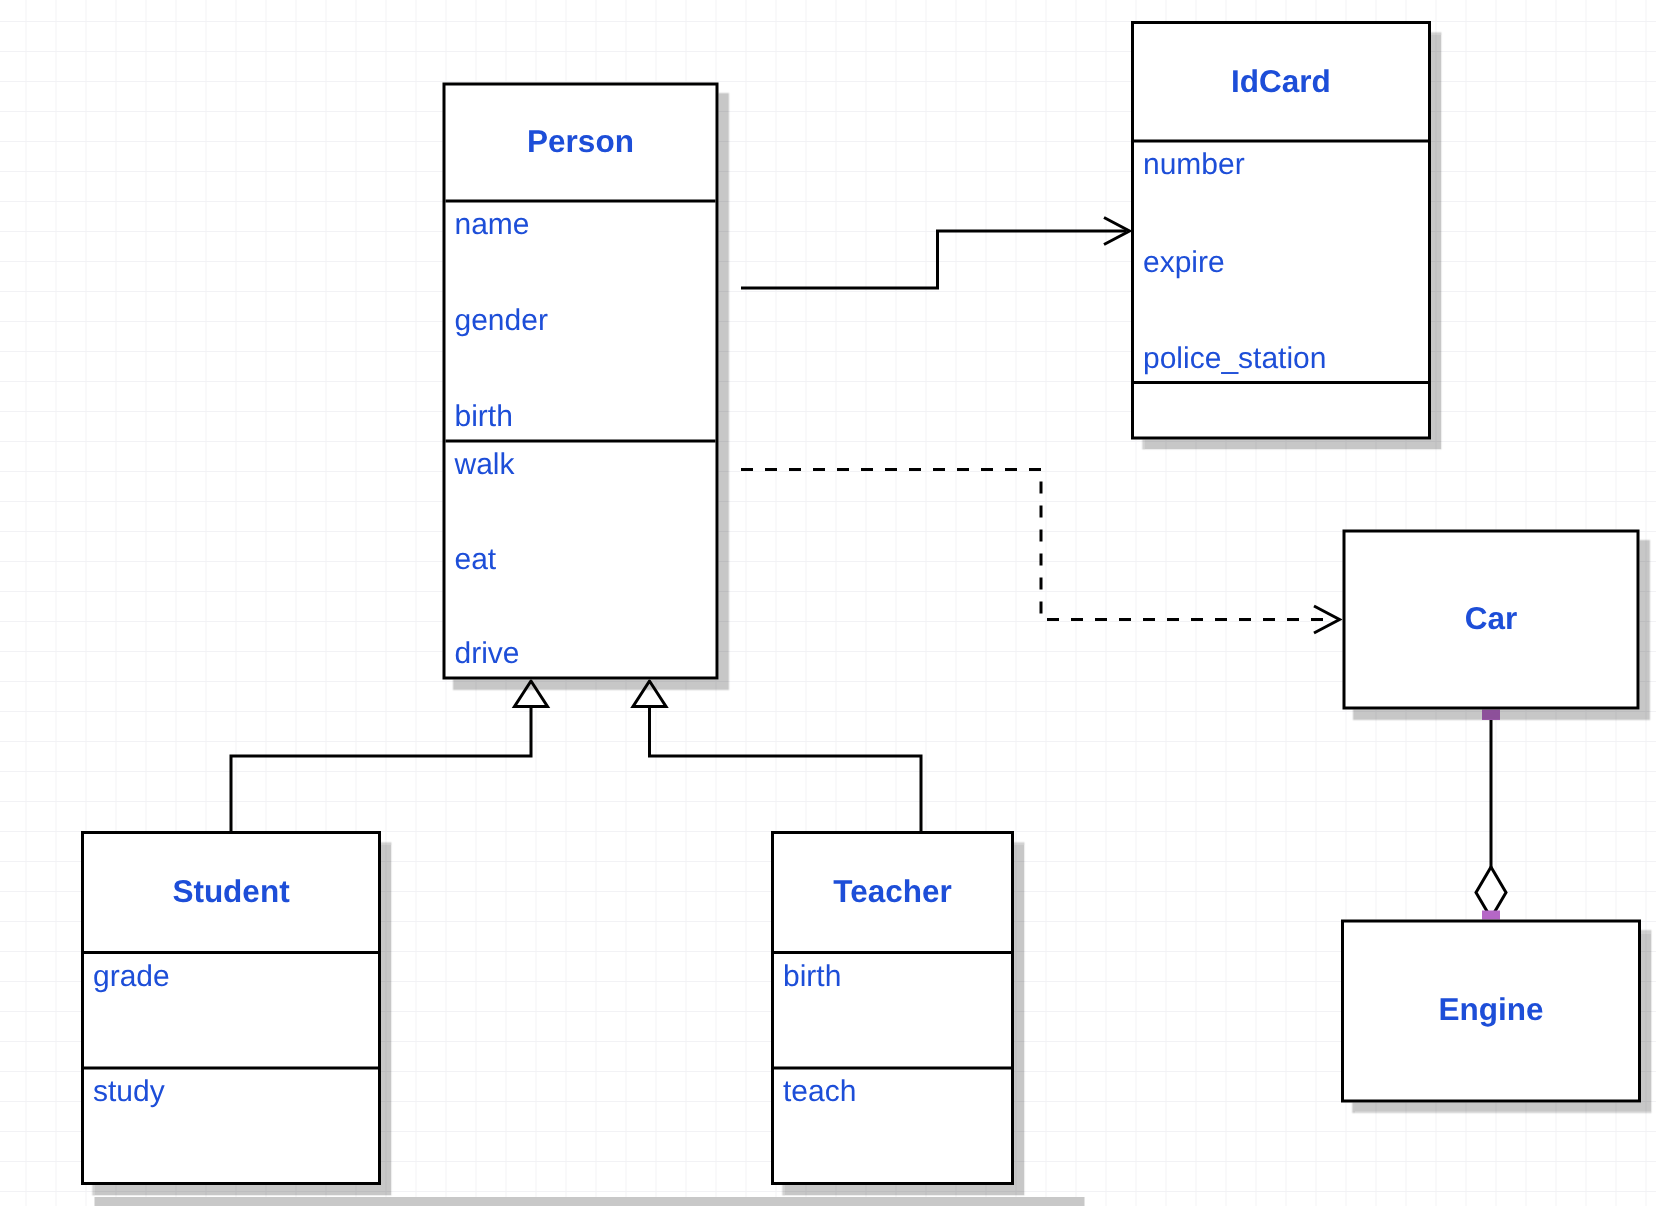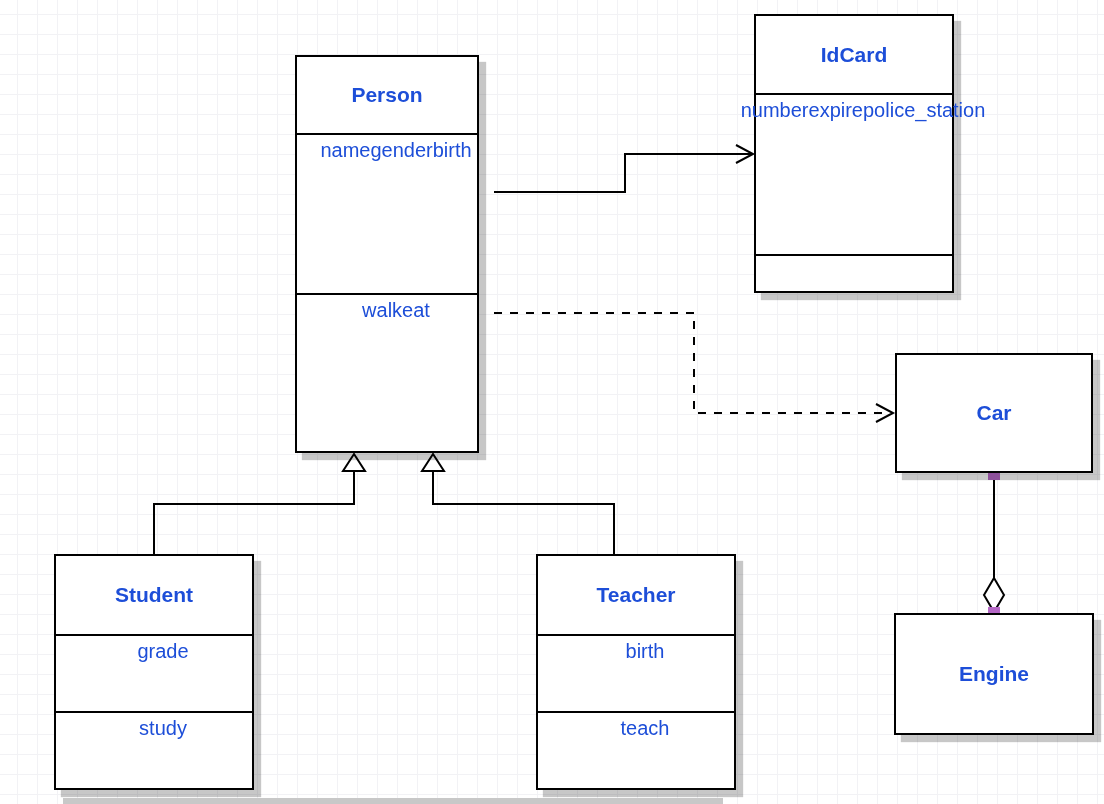--- a/index.html
+++ b/index.html
@@ -43,9 +43,9 @@
   .uml-sec {
     border-top: 2px solid #000000;
     display: flex;
-    flex-direction: row;
-    justify-content: center;
-    padding-left: 18px;
+    flex-direction: column;
+    justify-content: space-between;
+    padding-left: 6px;
     font-size: 20px;
     line-height: 30px;
     flex: 0 0 auto;

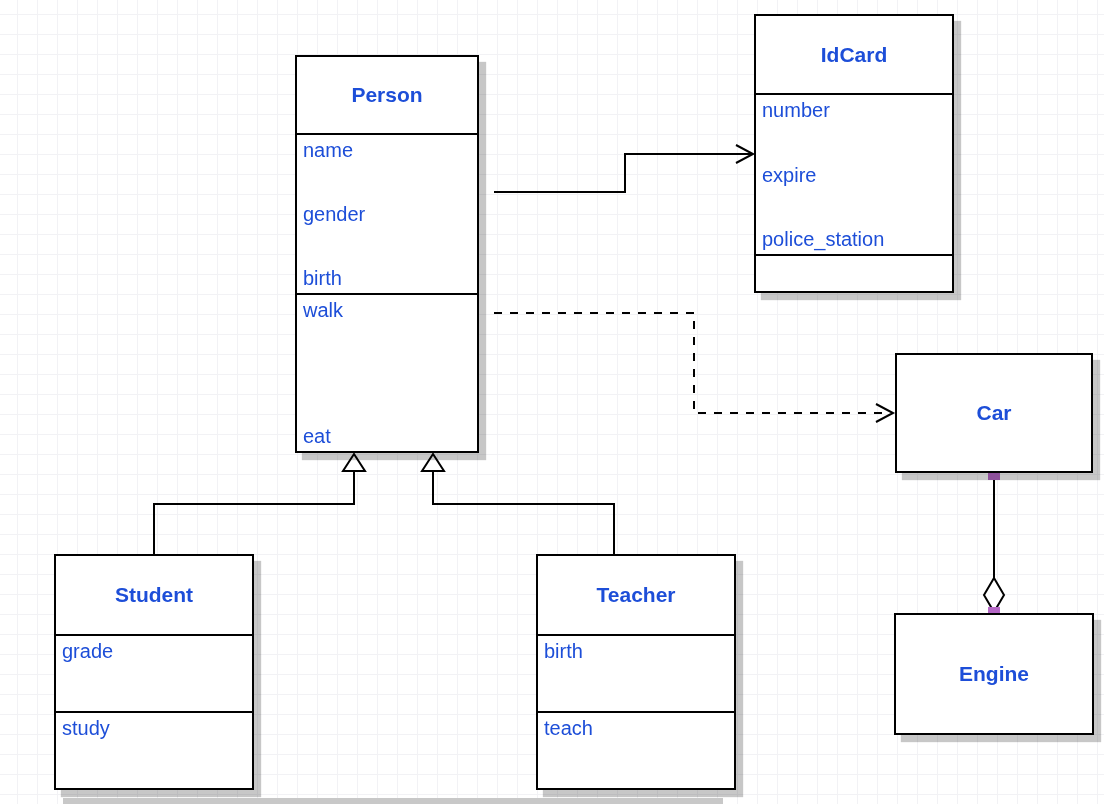--- a/index.html
+++ b/index.html
@@ -132,6 +132,7 @@
     <div class="uml-sec sec-methods">
       <div>walk</div>
       <div>eat</div>
+      <div>drive</div>
     </div>
   </div>
 

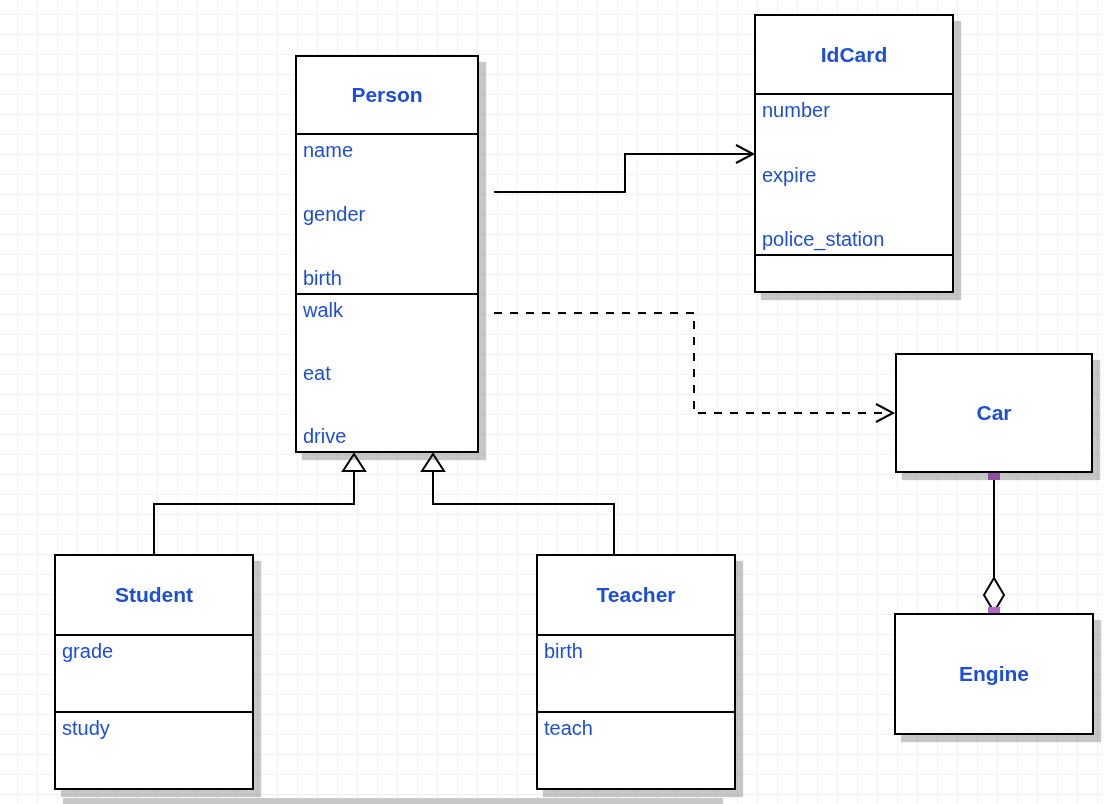--- a/index.html
+++ b/index.html
@@ -66,7 +66,7 @@
   #box-car .uml-title, #box-engine .uml-title { flex: 1 1 auto; }
 
   #box-student { left: 54px;  top: 554px; width: 200px; height: 236px; }
-  #box-teacher { left: 514px; top: 554px; width: 200px; height: 236px; margin-left: 22px; }
+  #box-teacher { left: 514px; top: 554px; width: 162px; height: 236px; }
   #box-student .uml-title, #box-teacher .uml-title { height: 78px; }
   #box-student .uml-sec,   #box-teacher .uml-sec   { height: 77px; }
 

